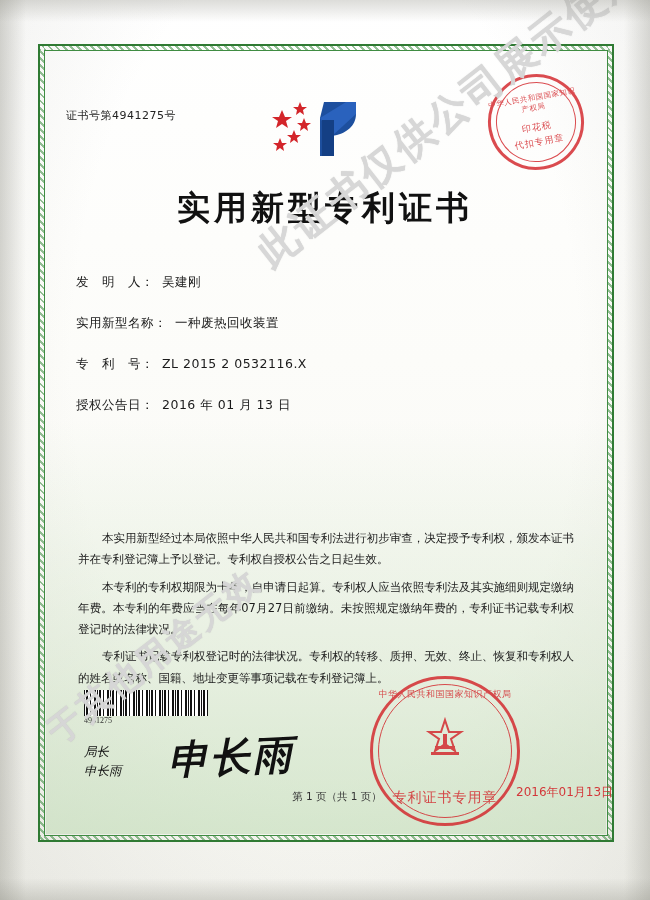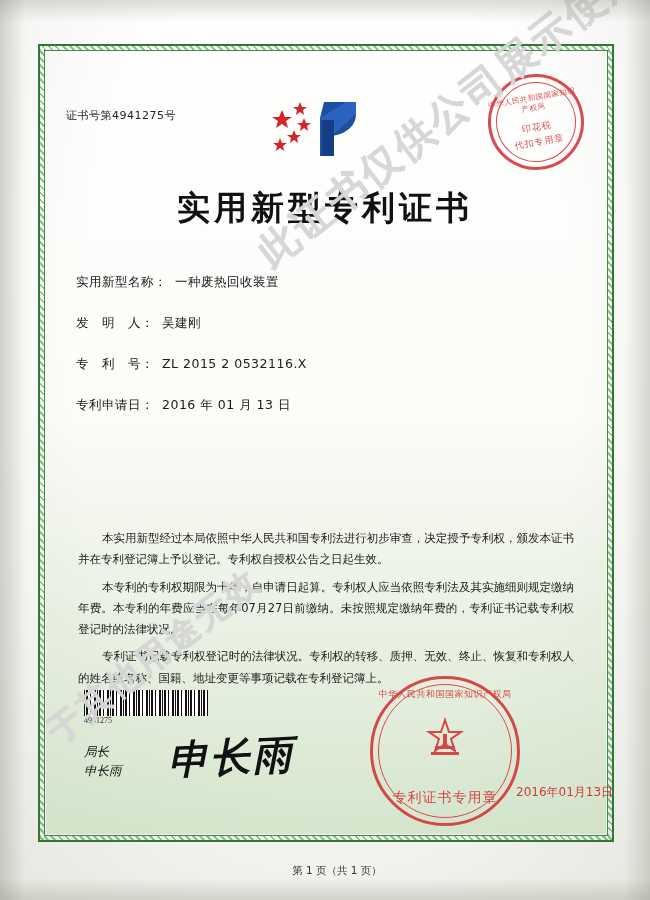--- a/index.html
+++ b/index.html
@@ -349,12 +349,12 @@
 
   <div class="fields">
     <div class="field-row">
+      <span class="field-label">发　明　人：</span>
+      <span class="field-value">吴建刚</span>
+    </div>
+    <div class="field-row">
       <span class="field-label">实用新型名称：</span>
       <span class="field-value">一种废热回收装置</span>
-    </div>
-    <div class="field-row">
-      <span class="field-label">发　明　人：</span>
-      <span class="field-value">吴建刚</span>
     </div>
     <div class="field-row">
       <span class="field-label">专　利　号：</span>

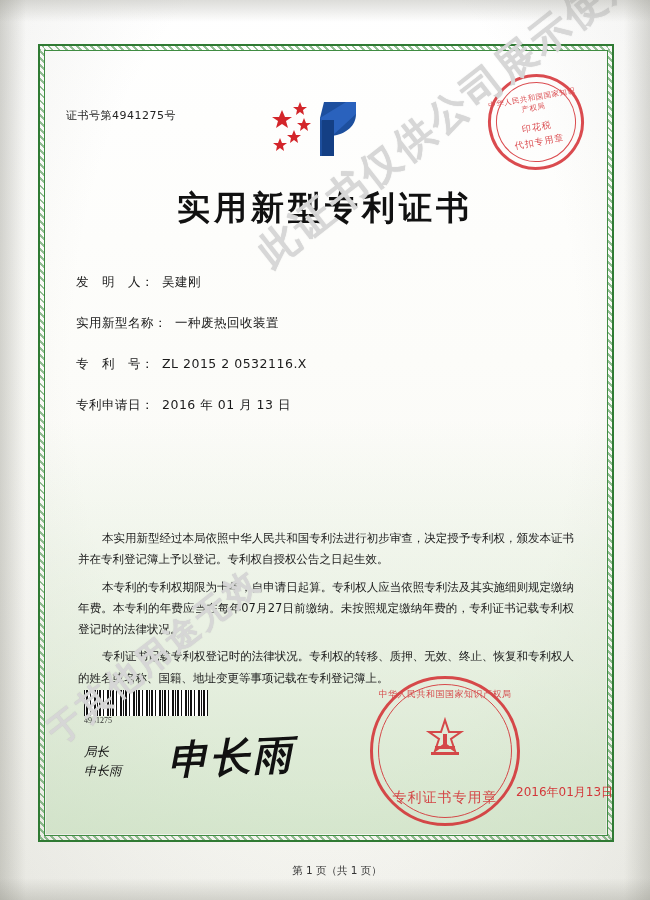--- a/index.html
+++ b/index.html
@@ -361,7 +361,7 @@
       <span class="field-value">ZL 2015 2 0532116.X</span>
     </div>
     <div class="field-row">
-      <span class="field-label">专利申请日：</span>
+      <span class="field-label">授权公告日：</span>
       <span class="field-value">2016 年 01 月 13 日</span>
     </div>
   </div>

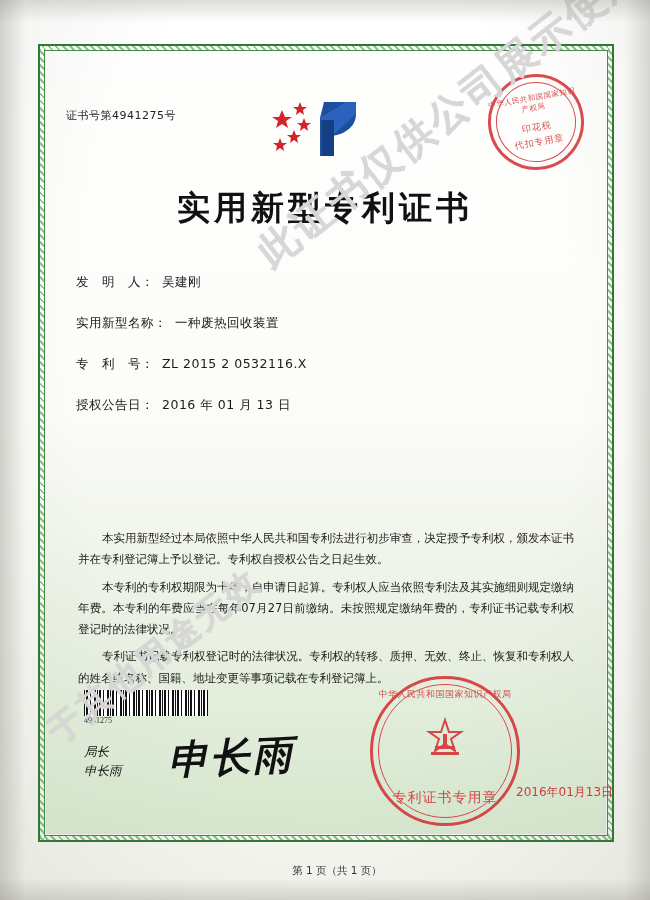--- a/index.html
+++ b/index.html
@@ -276,7 +276,7 @@
   .page-footer {
     position: absolute;
     left: 0; right: 0;
-    top: 864px;
+    top: 790px;
     text-align: center;
     font-size: 10.5px;
     color: #333;

